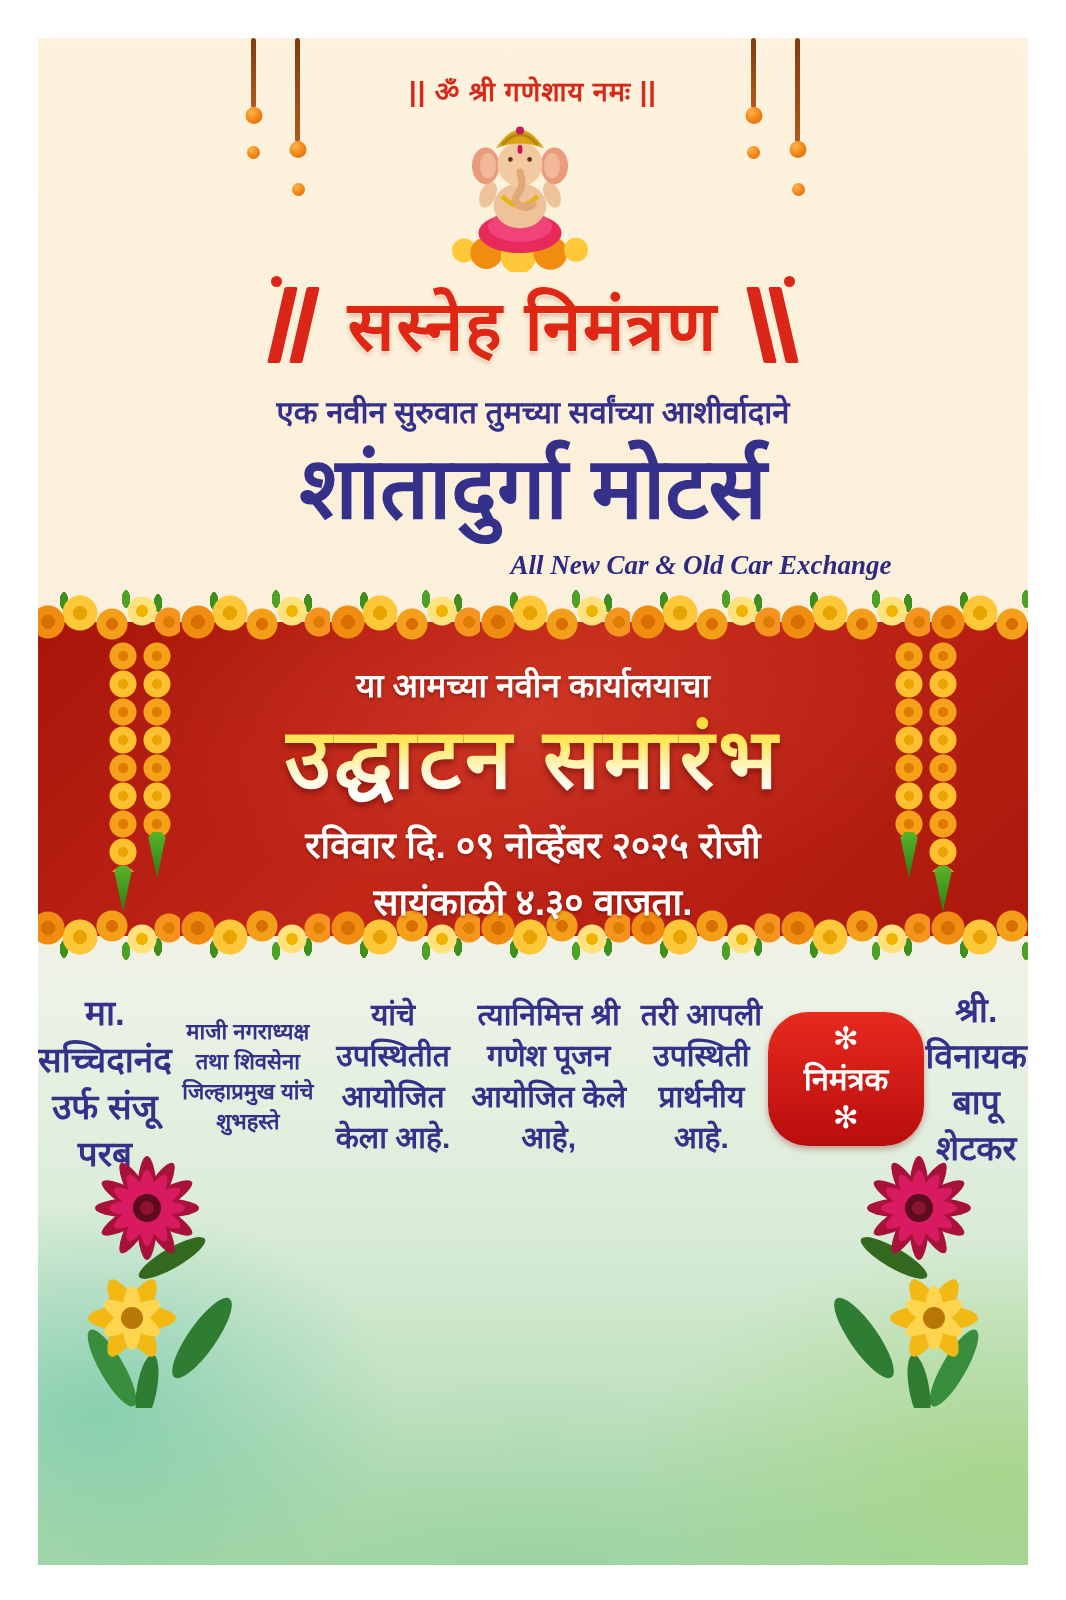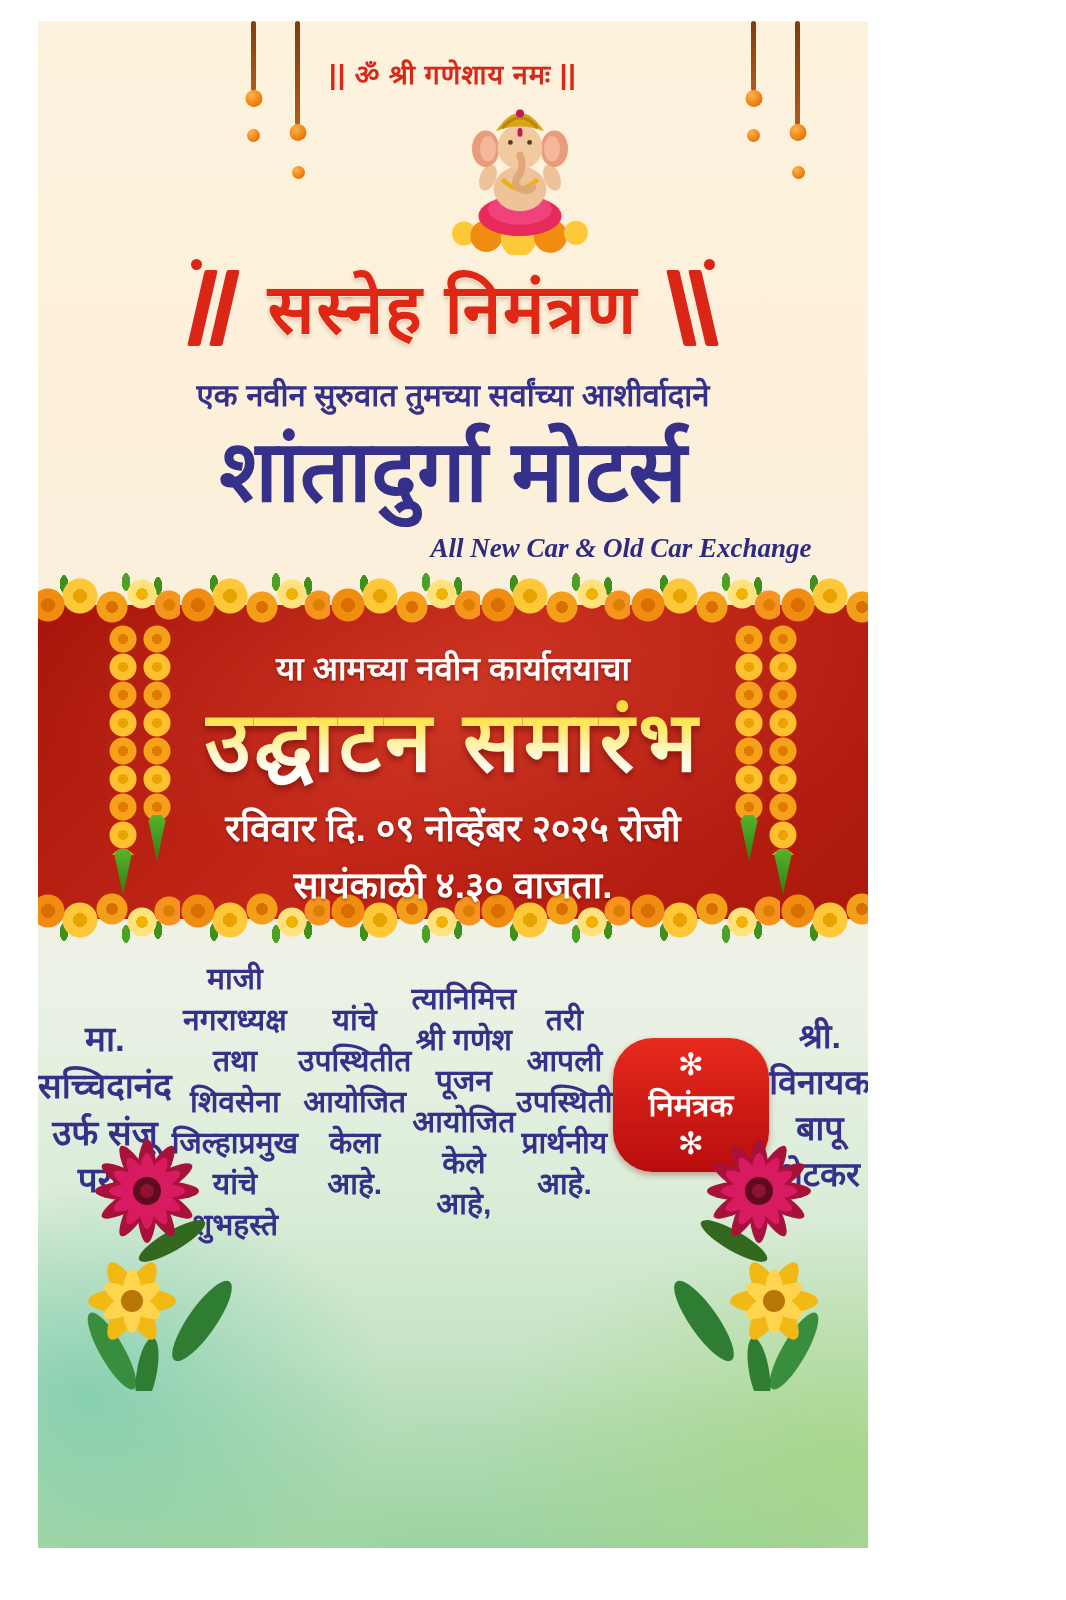--- a/index.html
+++ b/index.html
@@ -9,7 +9,7 @@
     font-family:"Liberation Sans","DejaVu Sans",sans-serif;
   }
   .card {
-    position:absolute; left:38px; top:21px; width:830px; height:1527px;
+    position:absolute; left:38px; top:38px; width:990px; height:1527px;
     background:
       radial-gradient(ellipse 430px 300px at 6% 90%, rgba(80,190,160,.50), rgba(80,190,160,0) 70%),
       radial-gradient(ellipse 520px 330px at 97% 94%, rgba(150,205,95,.48), rgba(150,205,95,0) 70%),

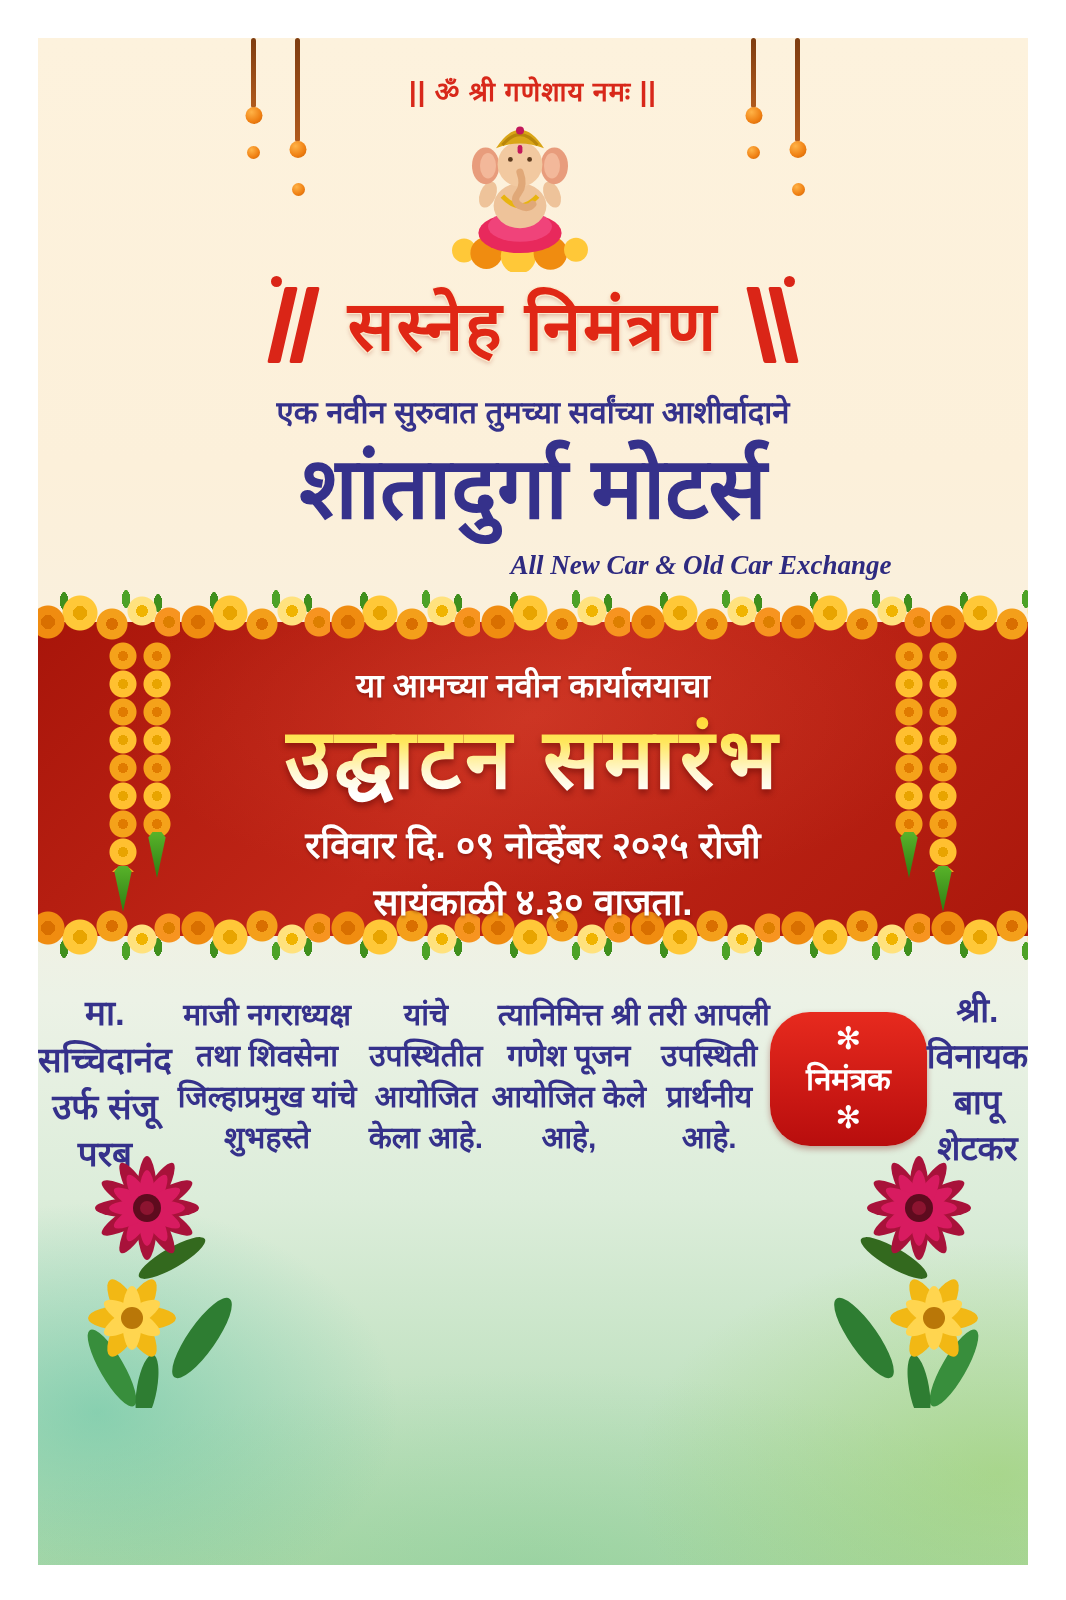--- a/index.html
+++ b/index.html
@@ -144,7 +144,7 @@
     color:#35318b;
   }
   .guest-name  { margin-top:30px; font-size:35px; font-weight:700; }
-  .guest-desc  { margin-top:16px; font-size:30px; font-weight:600; }
+  .guest-desc  { margin-top:16px; font-size:22px; font-weight:600; }
   .guest-name2 { margin-top:16px; font-size:35px; font-weight:700; }
   .note        { margin-top:15px; font-size:30px; font-weight:600; }
   .badge-pill {

